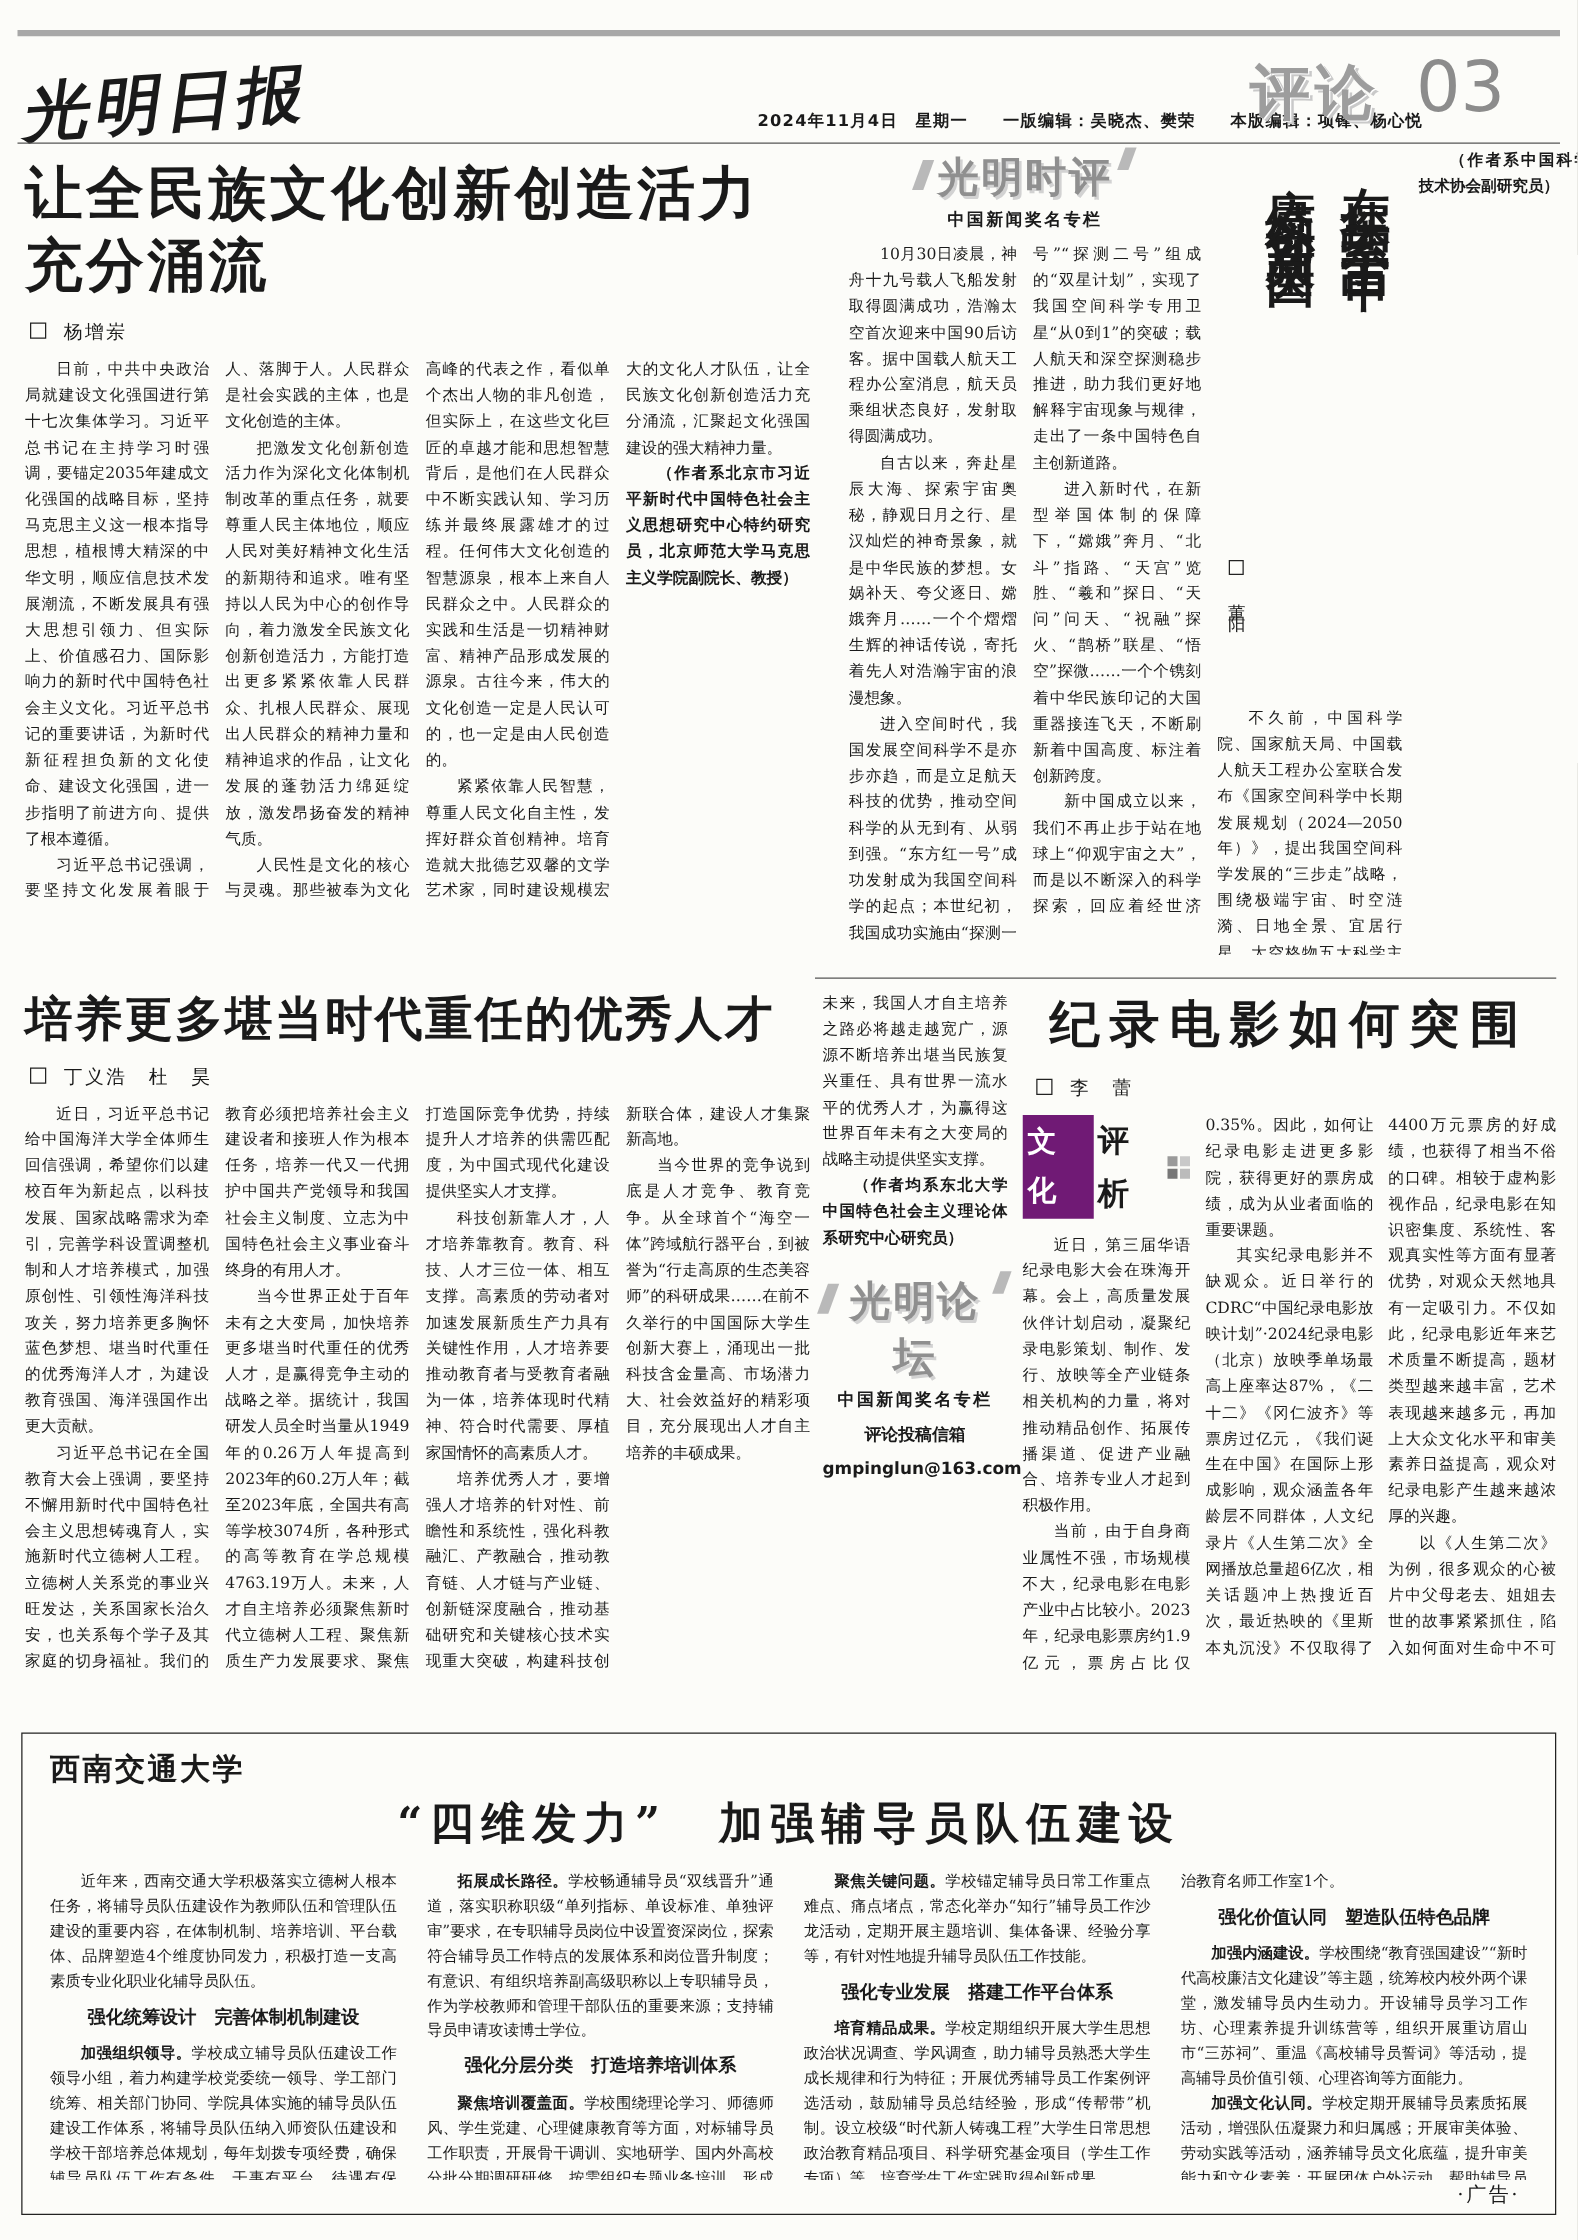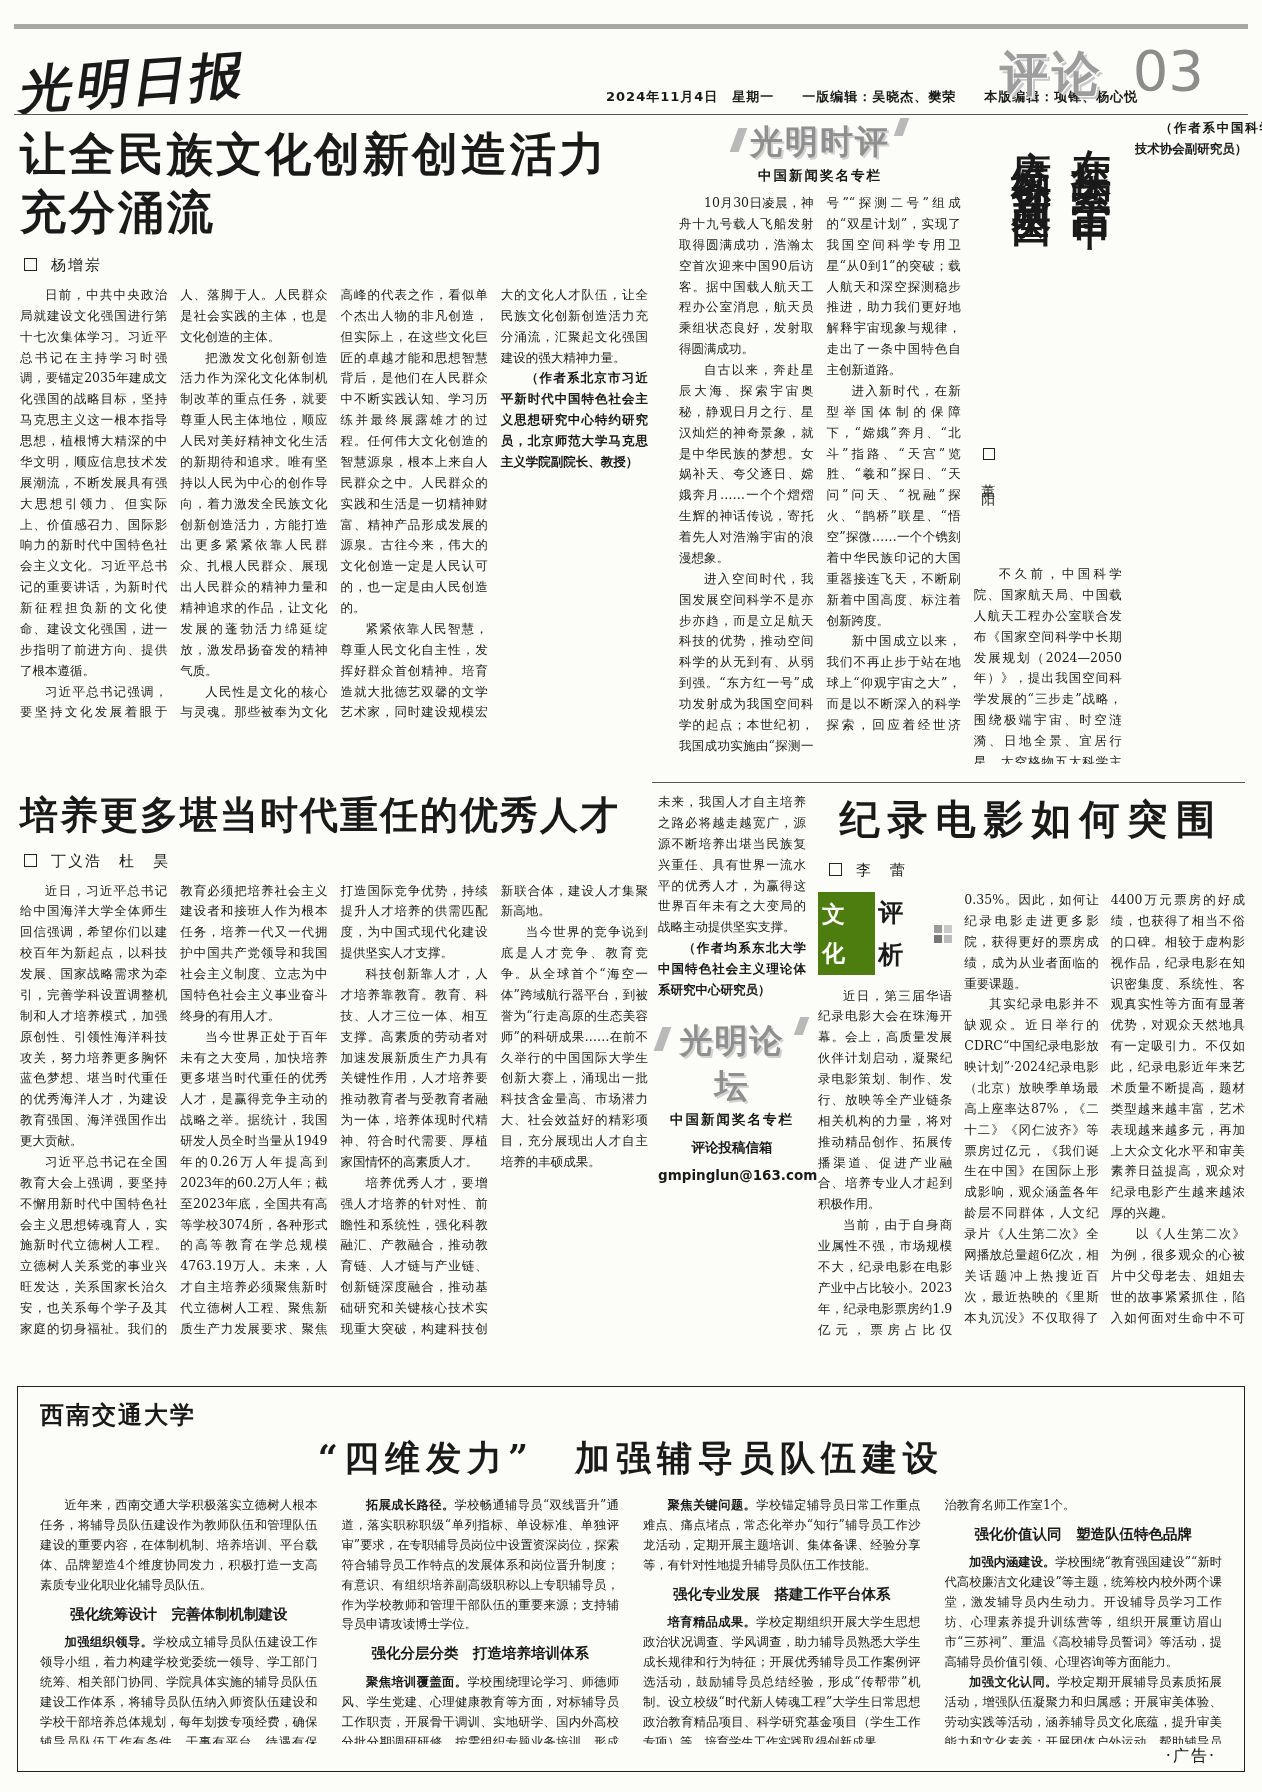--- a/index.html
+++ b/index.html
@@ -54,7 +54,7 @@
   .badge-gm .sub{font-size:13.5px;font-weight:bold;font-family:"DejaVu Sans",sans-serif;
         letter-spacing:2px;margin-top:2px;}
   .badge-wh{display:flex;align-items:center;gap:3px;margin:2px 0 10px;text-indent:0;}
-  .badge-wh .bk{background:#4d7c0f;color:#fff;font-weight:900;font-size:23px;padding:3px 4px;
+  .badge-wh .bk{background:#701a75;color:#fff;font-weight:900;font-size:23px;padding:3px 4px;
         font-family:"DejaVu Sans",sans-serif;letter-spacing:2px;}
   .badge-wh .rest{font-size:25px;font-weight:900;font-family:"DejaVu Sans",sans-serif;letter-spacing:1px;}
   .badge-wh .px{display:grid;grid-template-columns:8px 8px;grid-gap:2px;margin-left:2px;}

